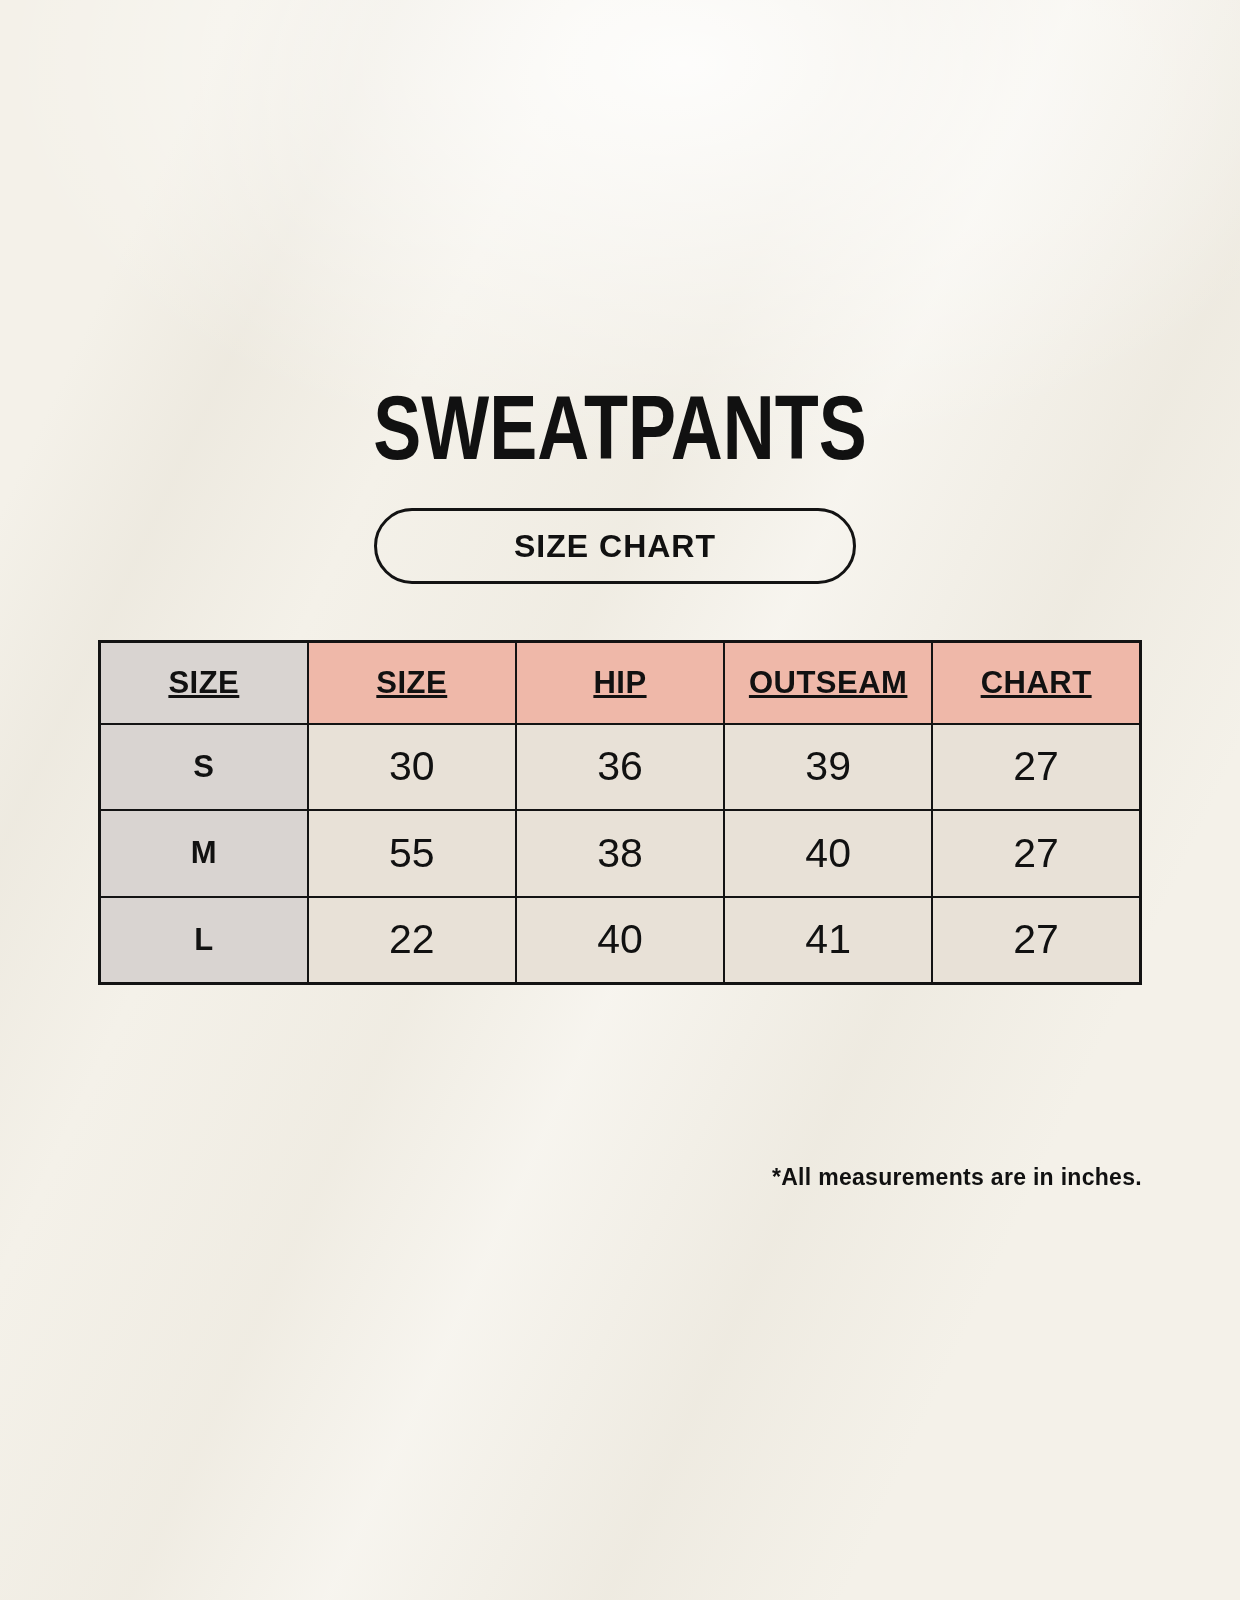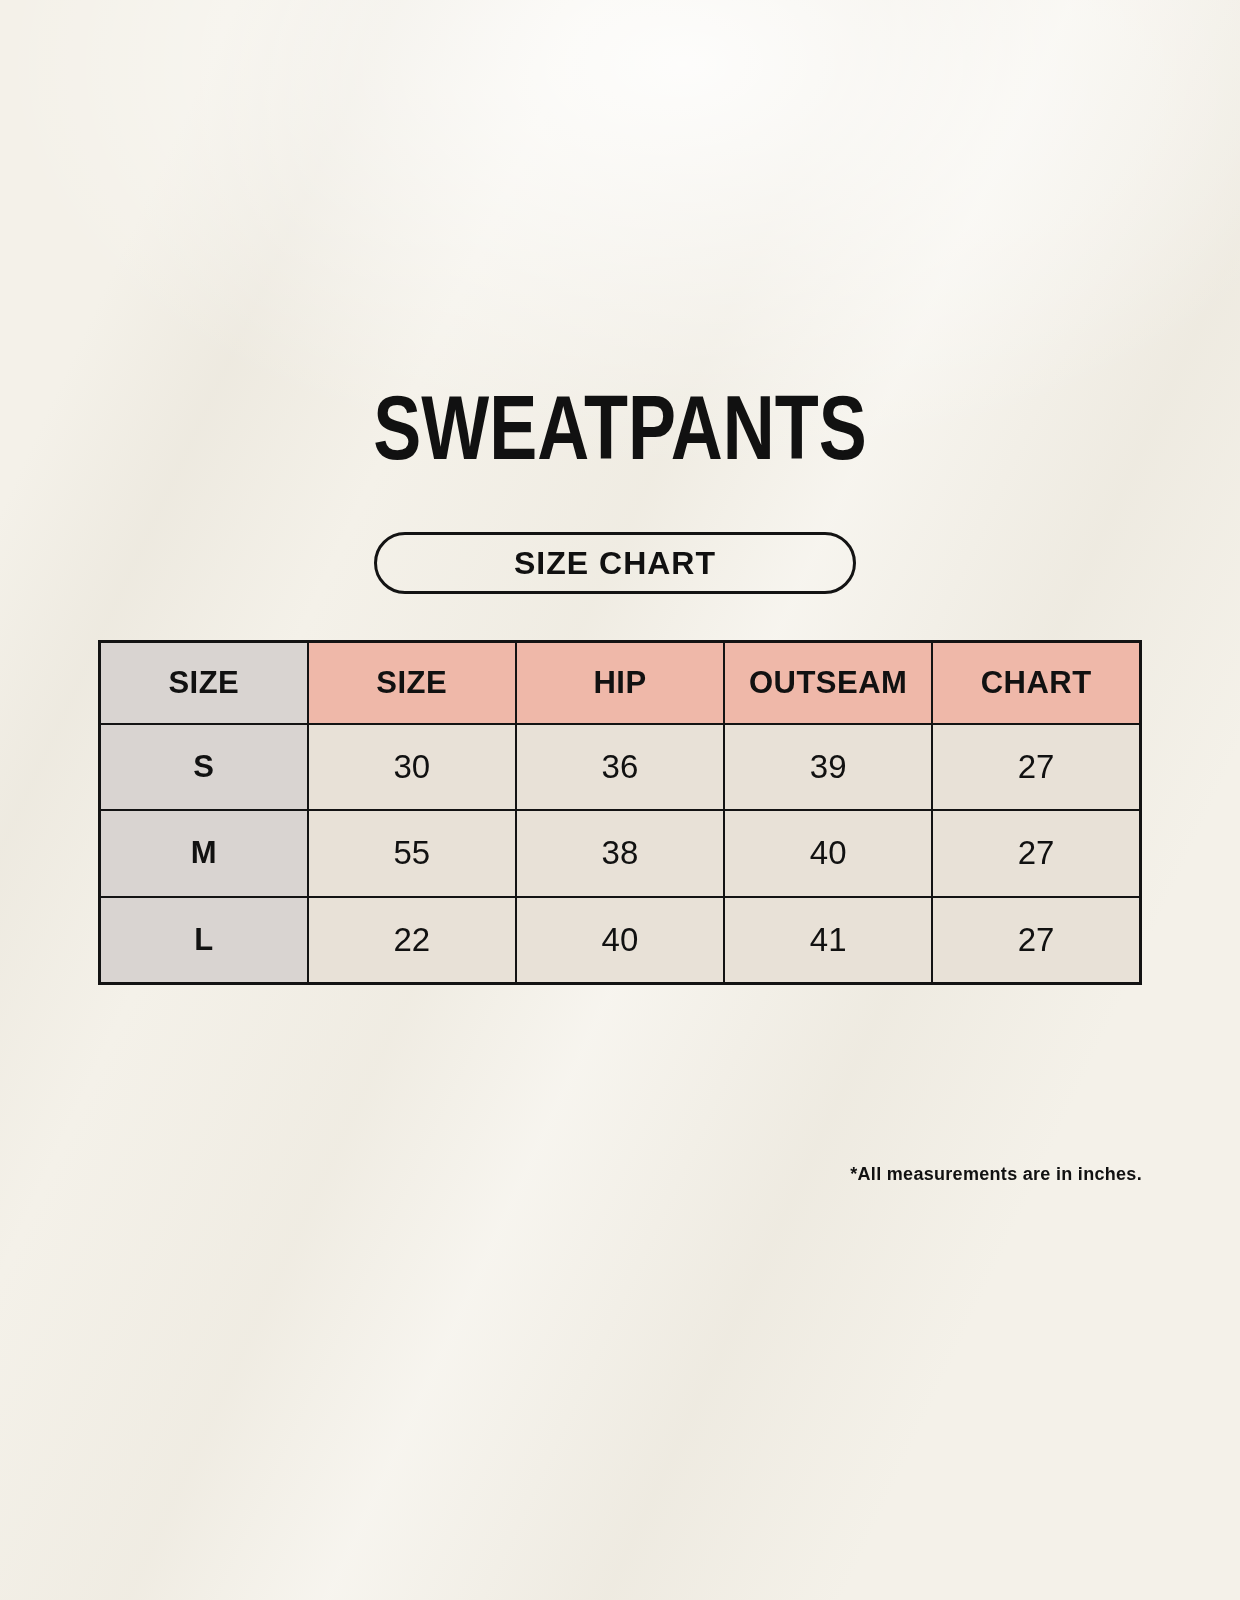--- a/index.html
+++ b/index.html
@@ -44,10 +44,10 @@
 
   .badge {
     position: absolute;
-    top: 532px;
+    top: 508px;
     left: 374px;
     width: 482px;
-    height: 62px;
+    height: 76px;
     box-sizing: border-box;
     border: 3px solid var(--c-border, #131313);
     border-radius: 40px;

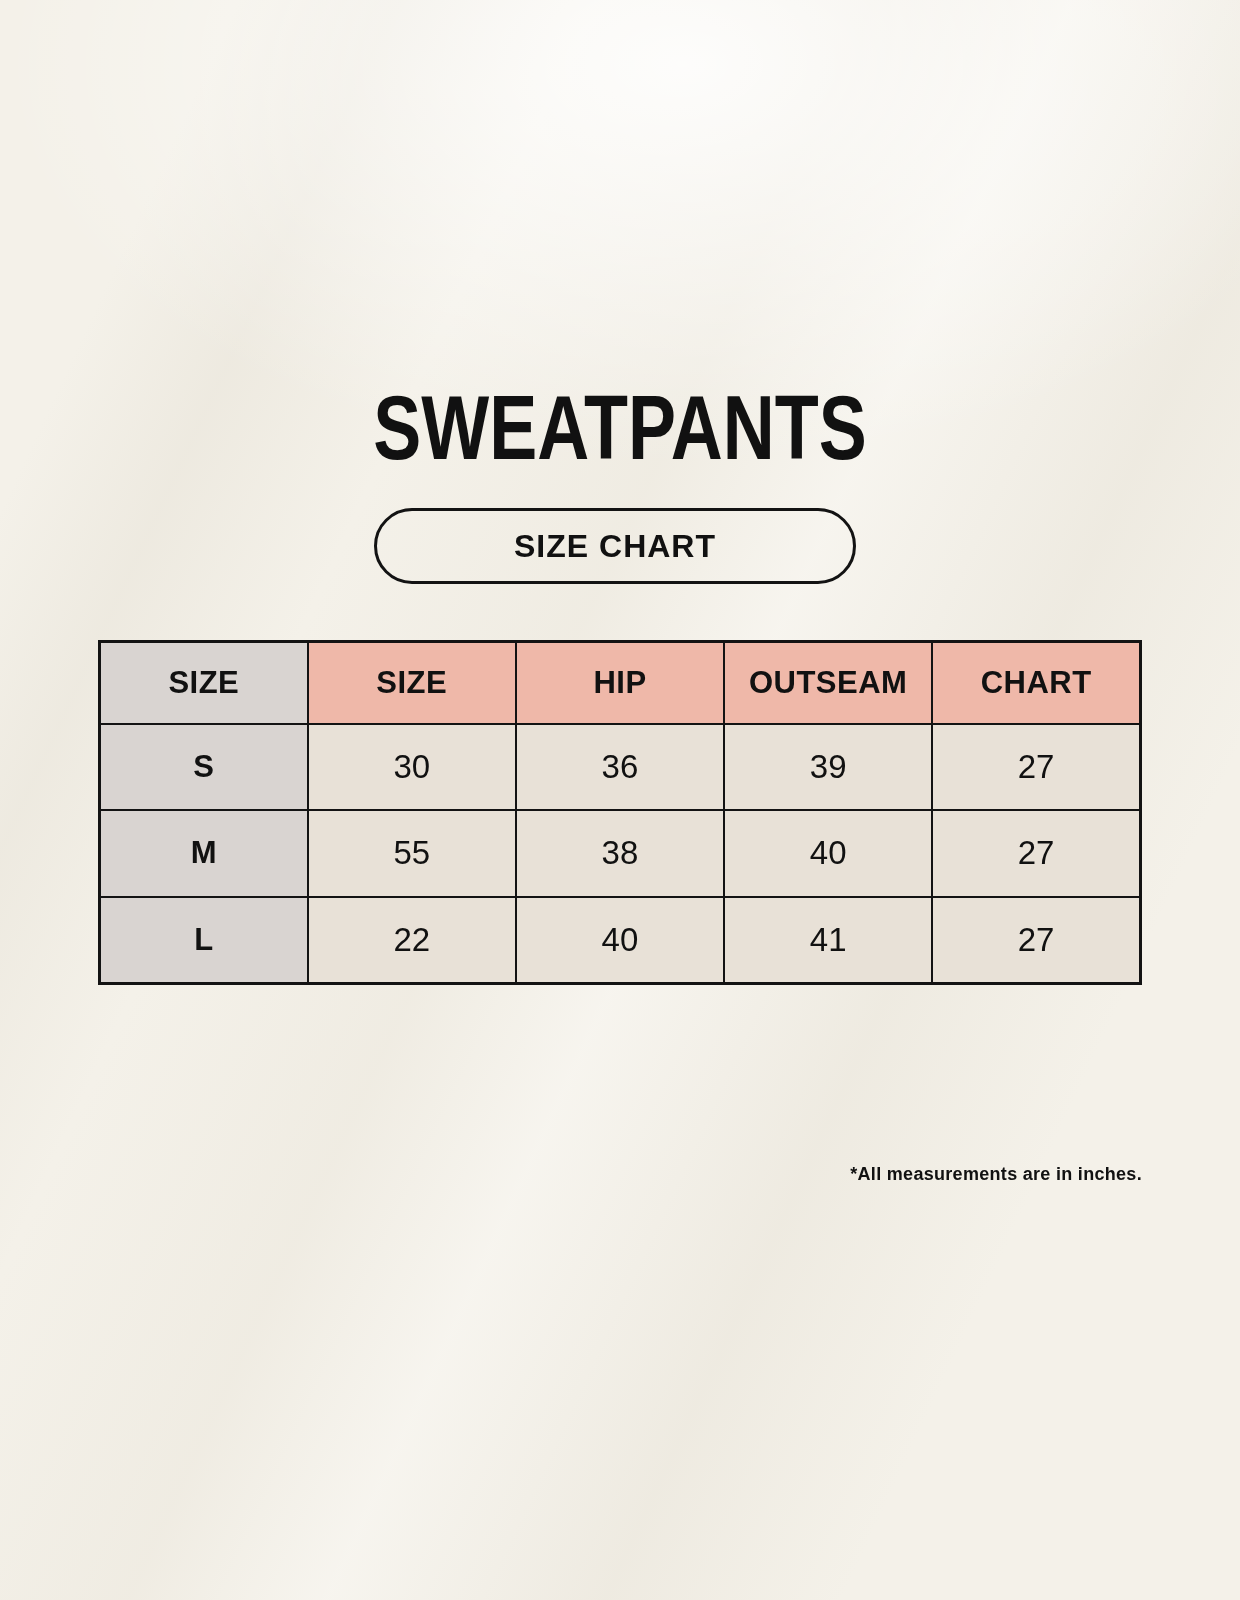--- a/index.html
+++ b/index.html
@@ -77,7 +77,7 @@
     vertical-align: middle;
     padding: 0;
   }
-  table.chart thead tr { height: 82px; }
+  table.chart thead tr { height: 82px; text-decoration: underline; }
   table.chart tbody tr { height: 86.5px; }
 
   table.chart thead th {

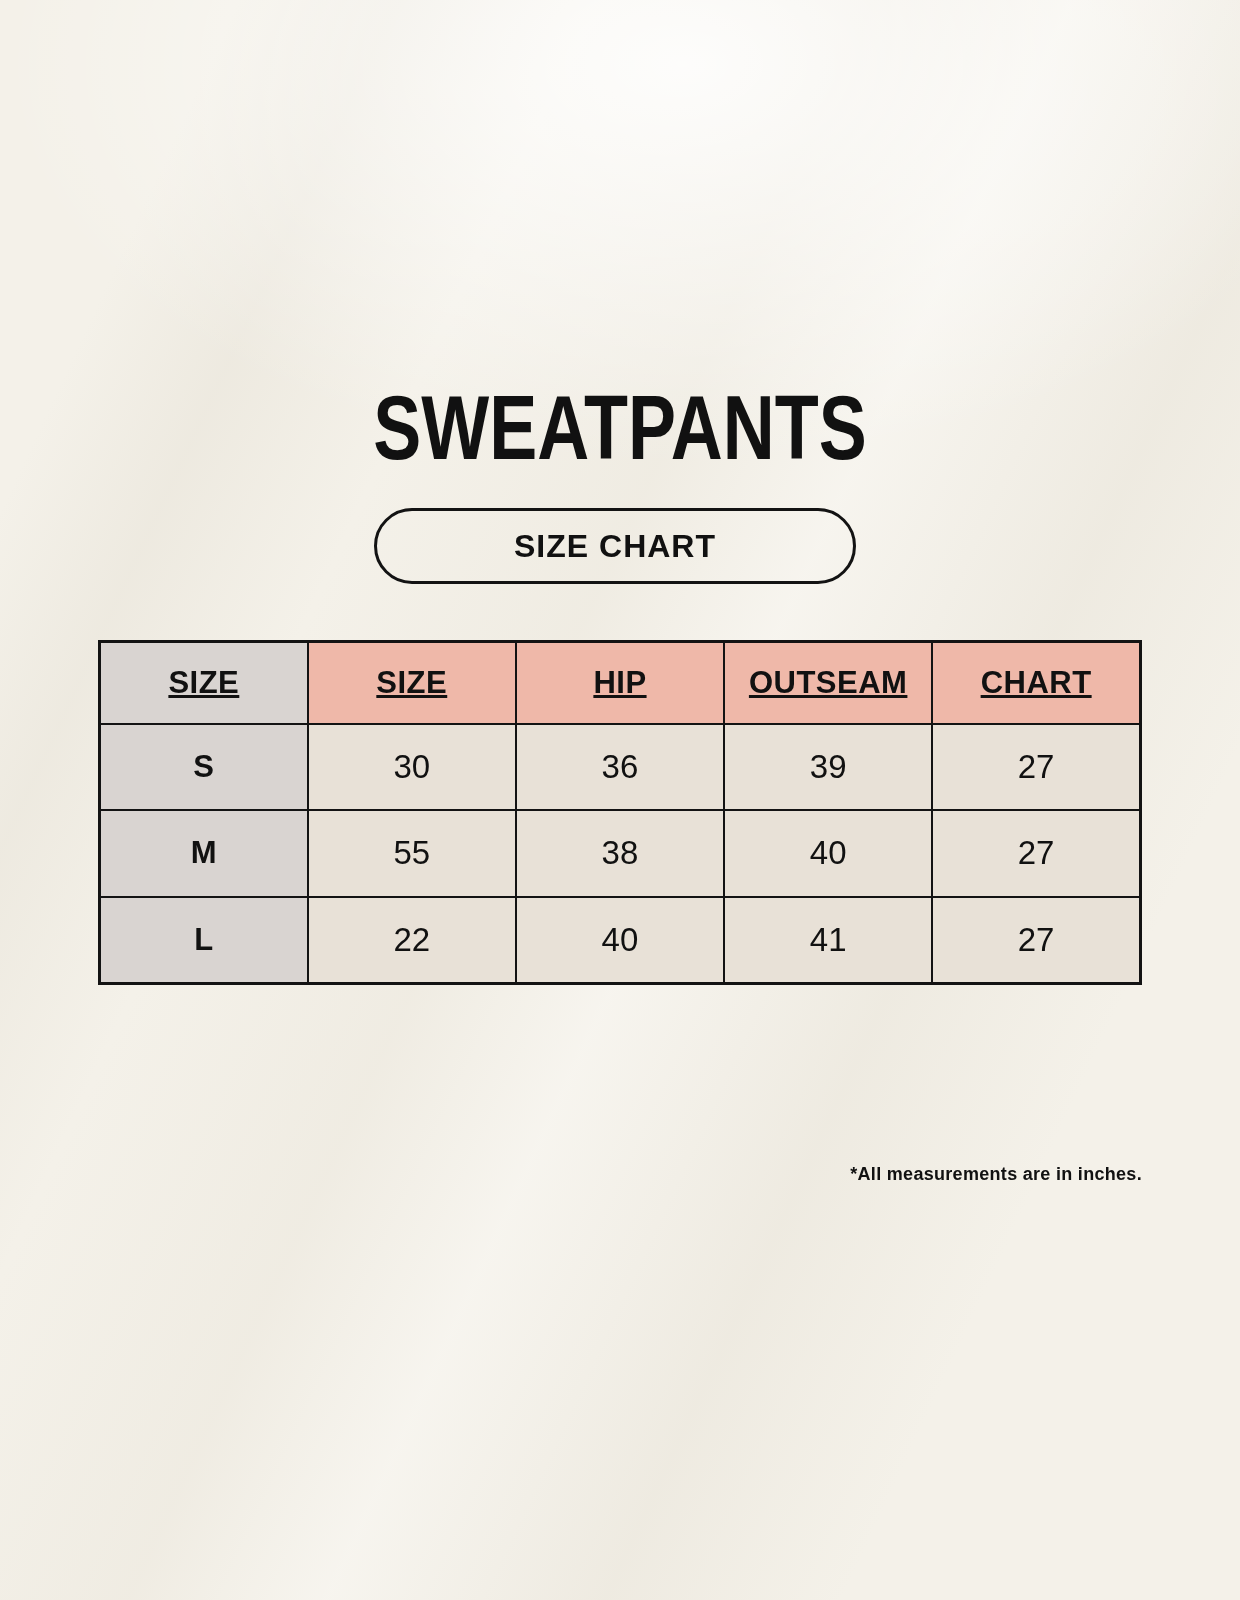--- a/index.html
+++ b/index.html
@@ -96,7 +96,7 @@
   }
   table.chart tbody td {
     background: var(--c-cream, #e8e1d7);
-    font-size: 33px;
+    font-size: 41px;
     font-weight: normal;
   }
 

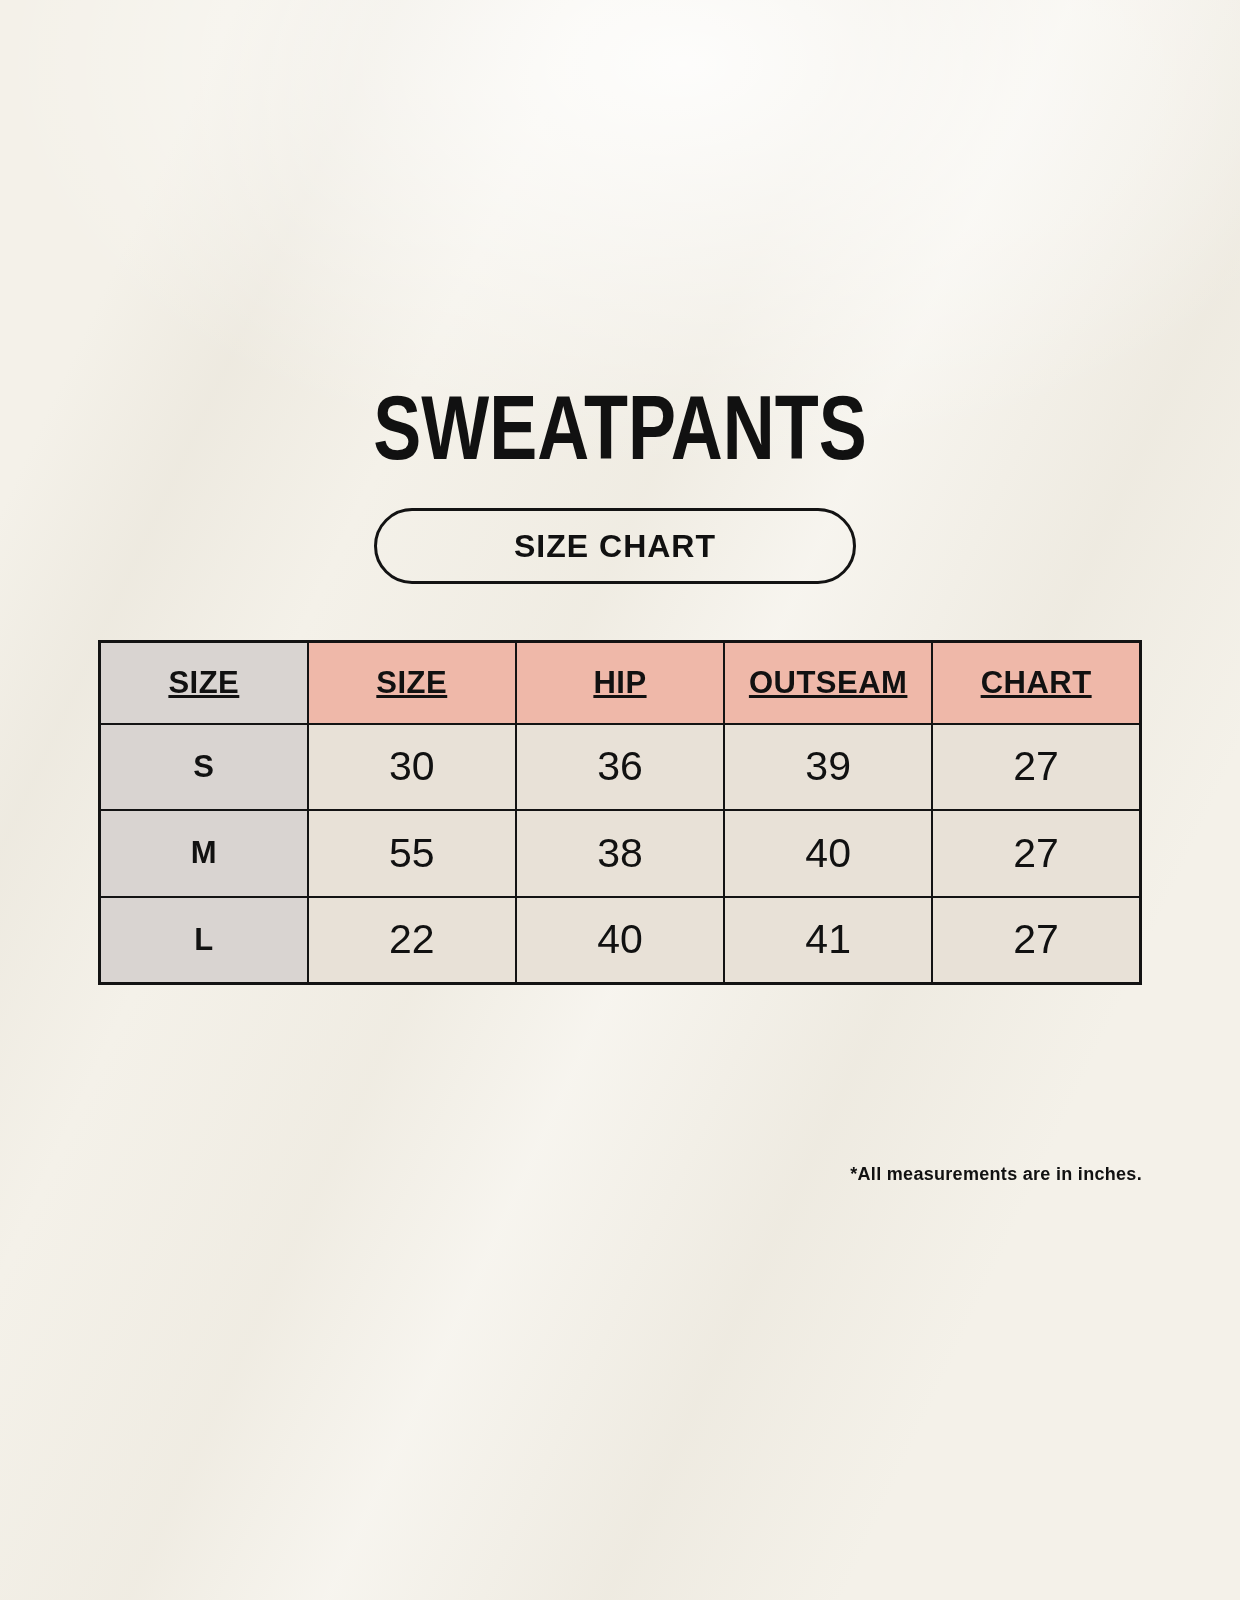--- a/index.html
+++ b/index.html
@@ -105,7 +105,7 @@
     top: 1164px;
     right: 98px;
     margin: 0;
-    font-size: 18px;
+    font-size: 23px;
     font-weight: bold;
     letter-spacing: 0.3px;
     text-align: right;

